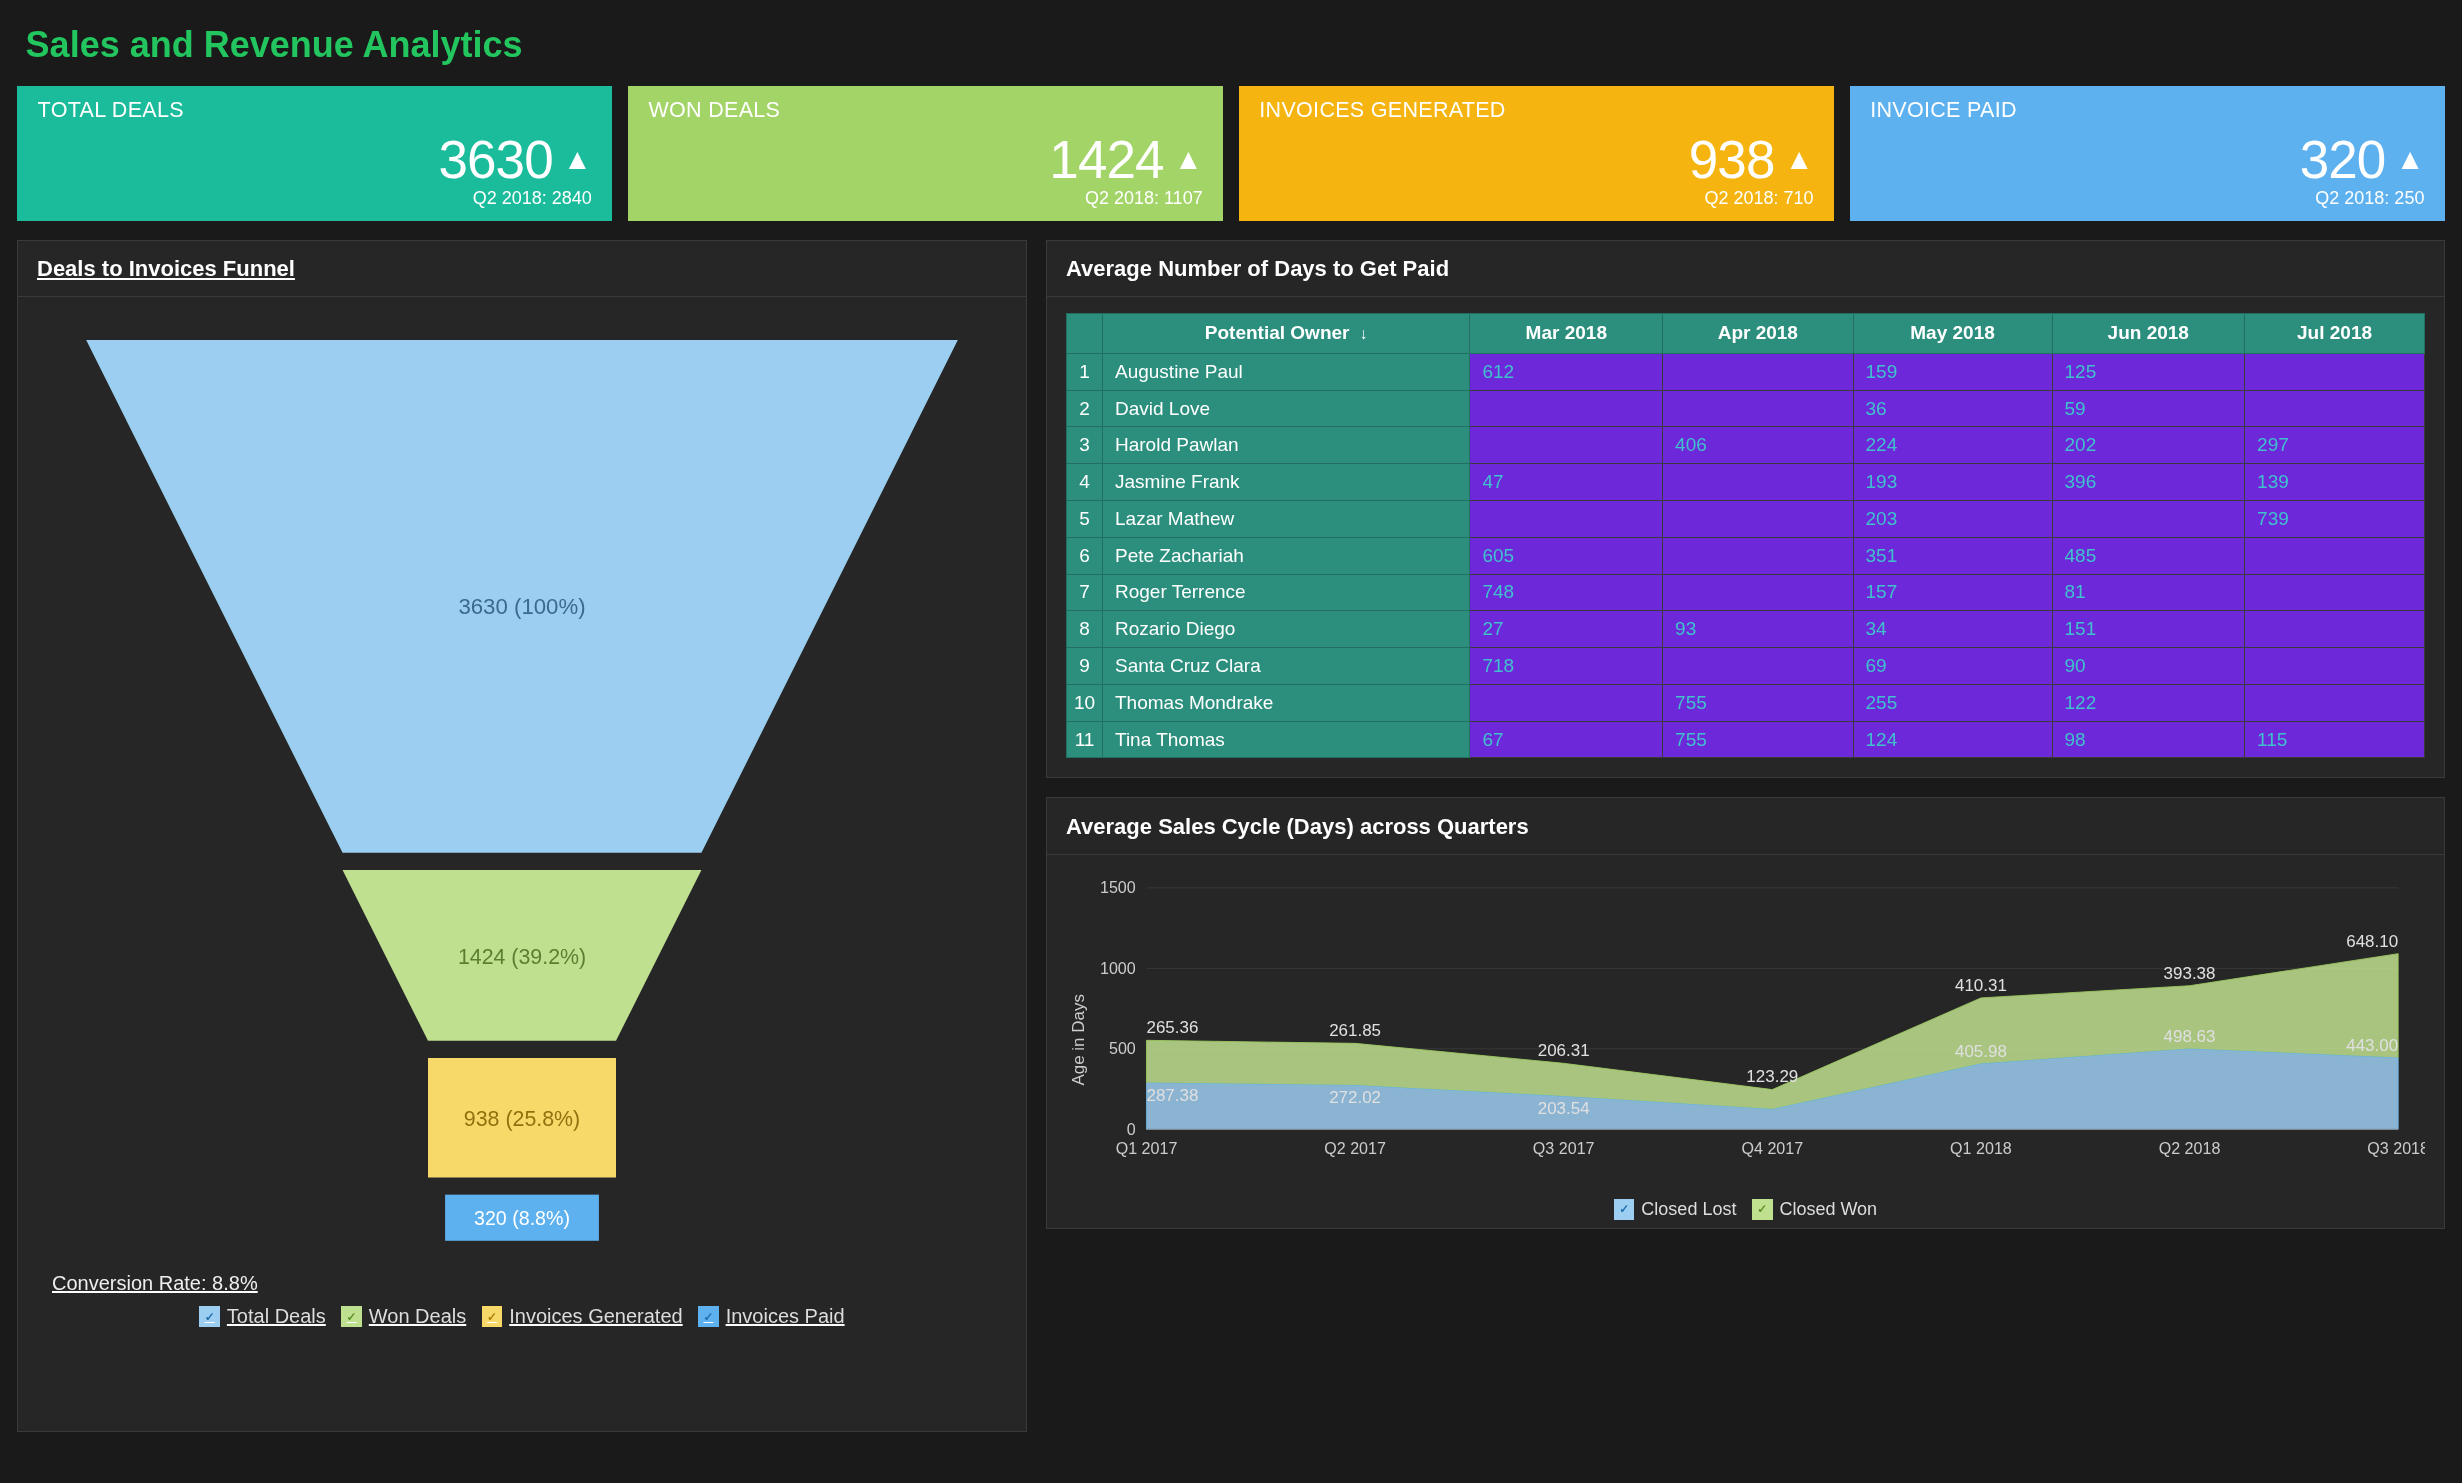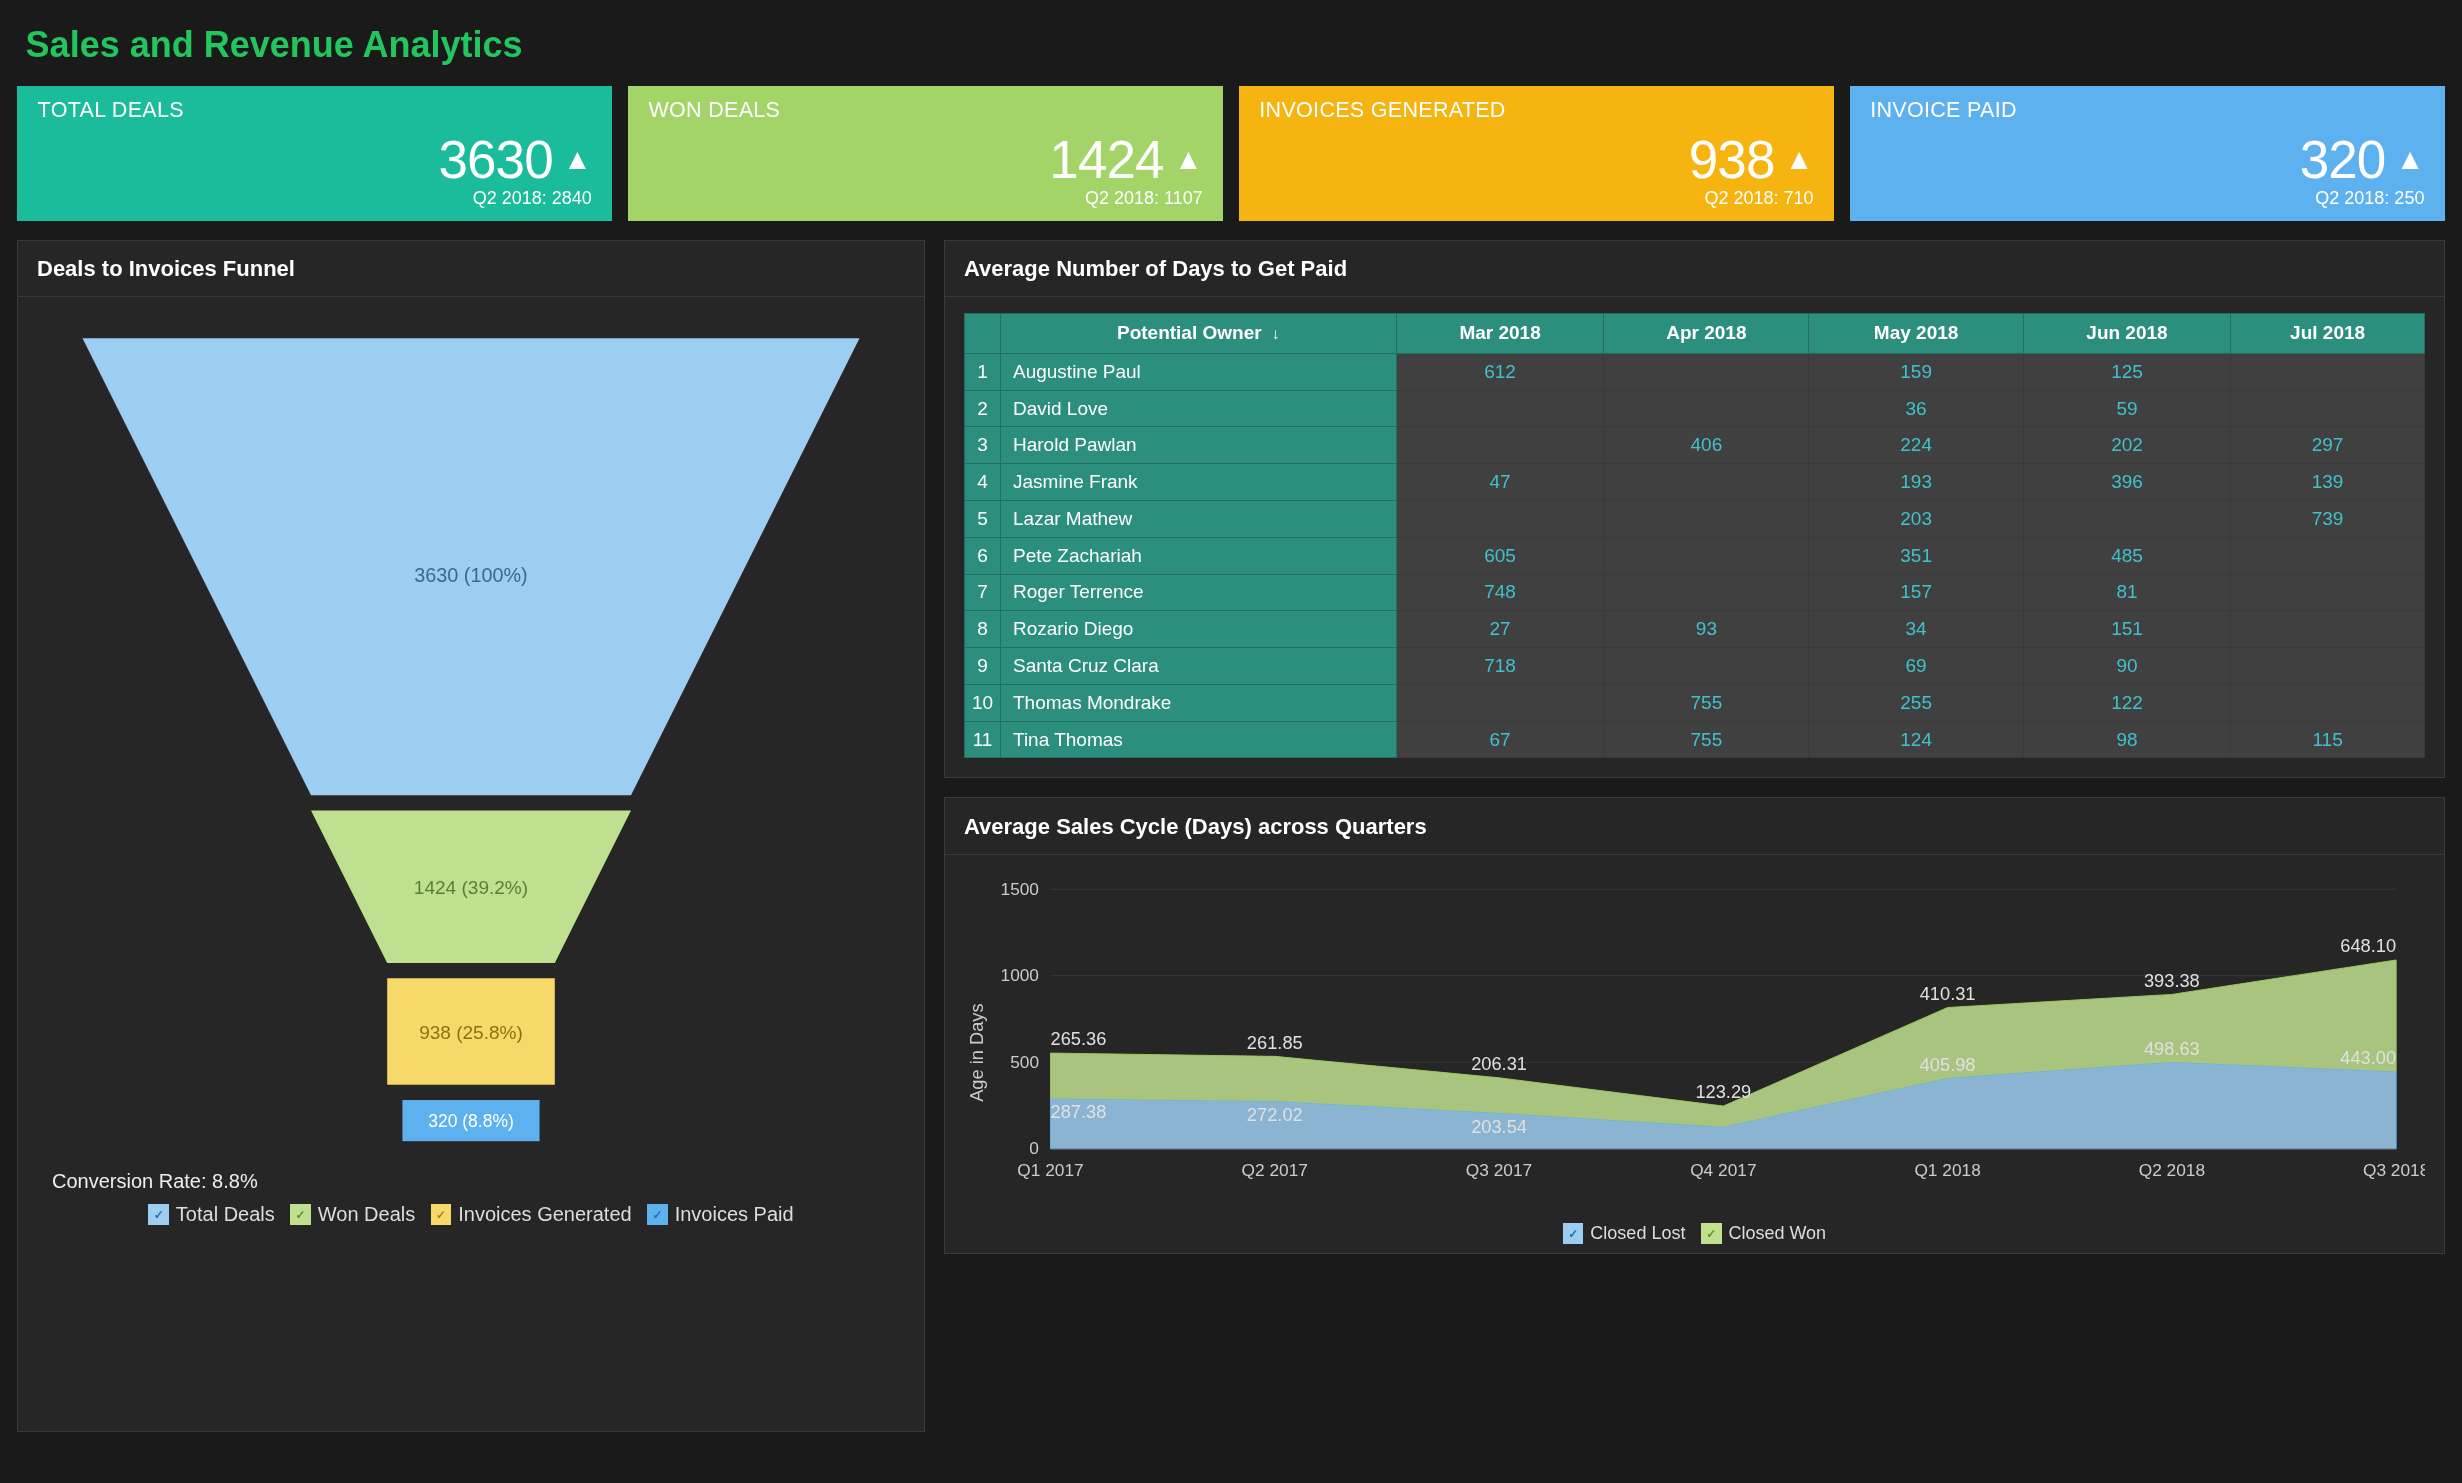--- a/index.html
+++ b/index.html
@@ -78,7 +78,7 @@
     padding: 15.5px 19px 13.7px;
     border-bottom: 0.9px solid #3a3a3a;
   }
-  .left-col { width: 908px; display:flex; flex-direction:column; }
+  .left-col { width: 1010px; display:flex; flex-direction:column;text-decoration:underline; }
   .right-col { flex:1; display:flex; flex-direction:column; gap:19px; }
 
   

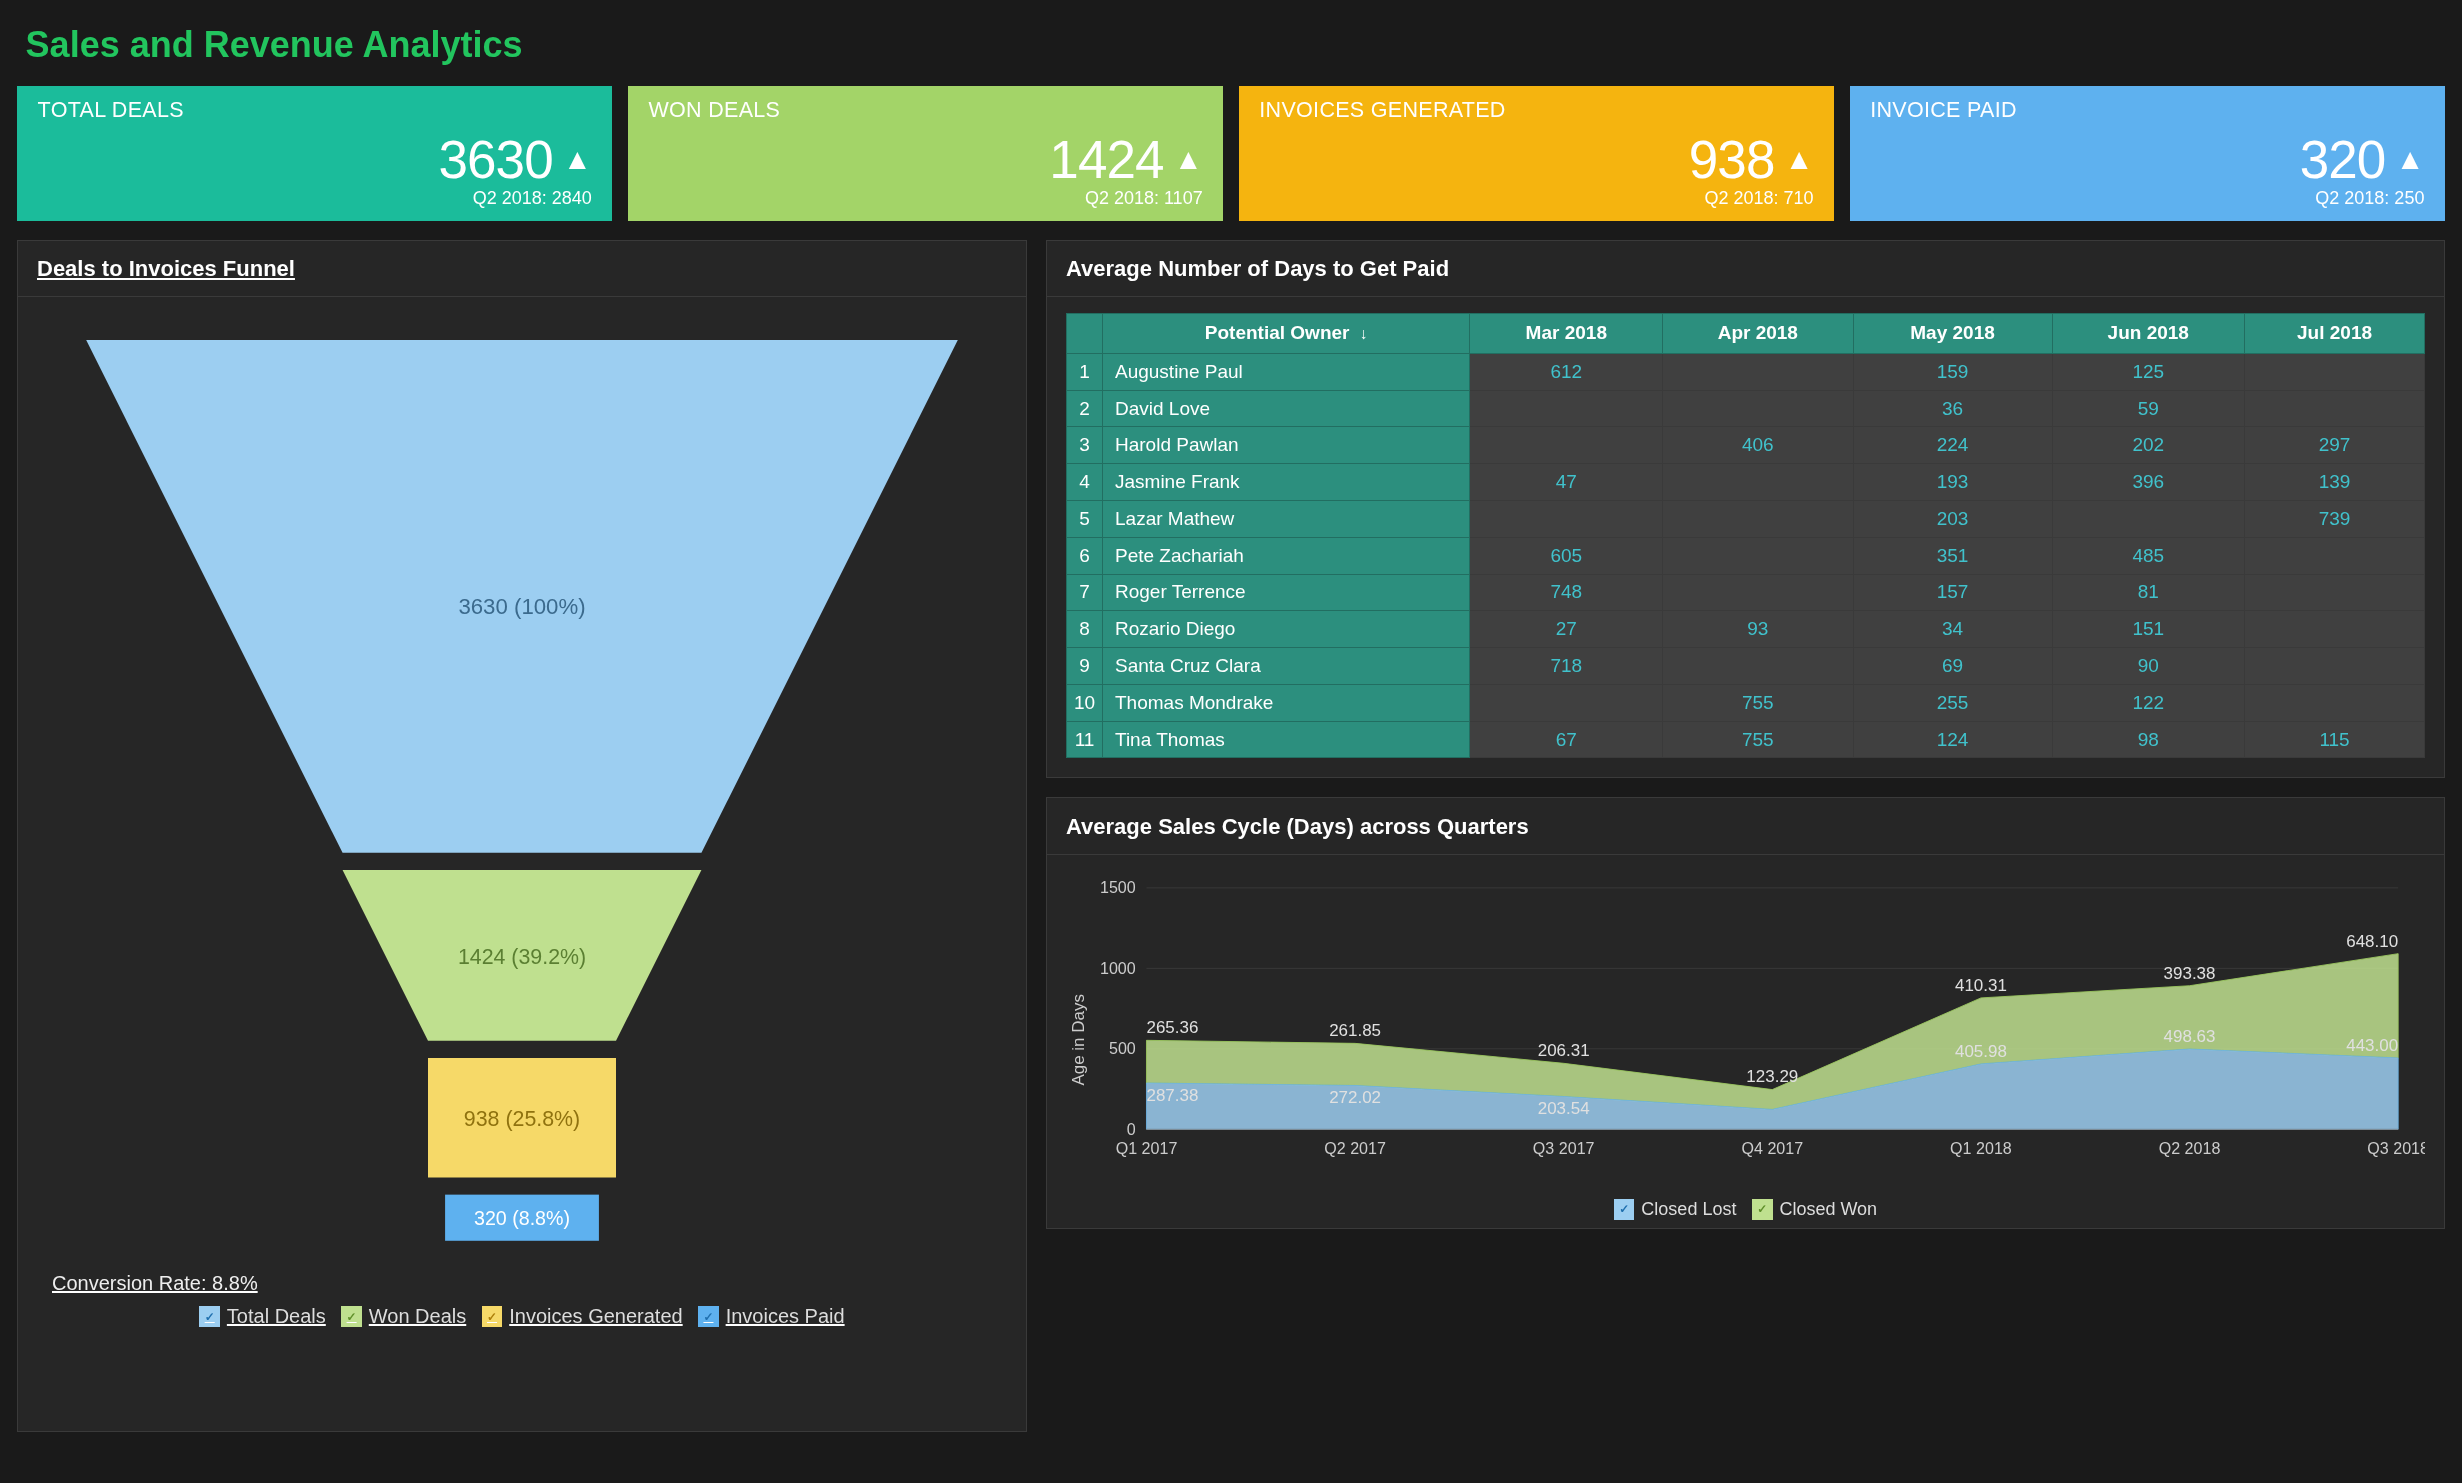--- a/index.html
+++ b/index.html
@@ -133,9 +133,9 @@
     white-space:nowrap;
   }
   table.data td.val {
-    background:#404040;
+    background:#6d28d9;
     color:#40c2cc;
-    text-align:center;
+    text-align:left;
     padding:6.9px 12px;
     border:0.9px solid #3a3a3a;
   }

